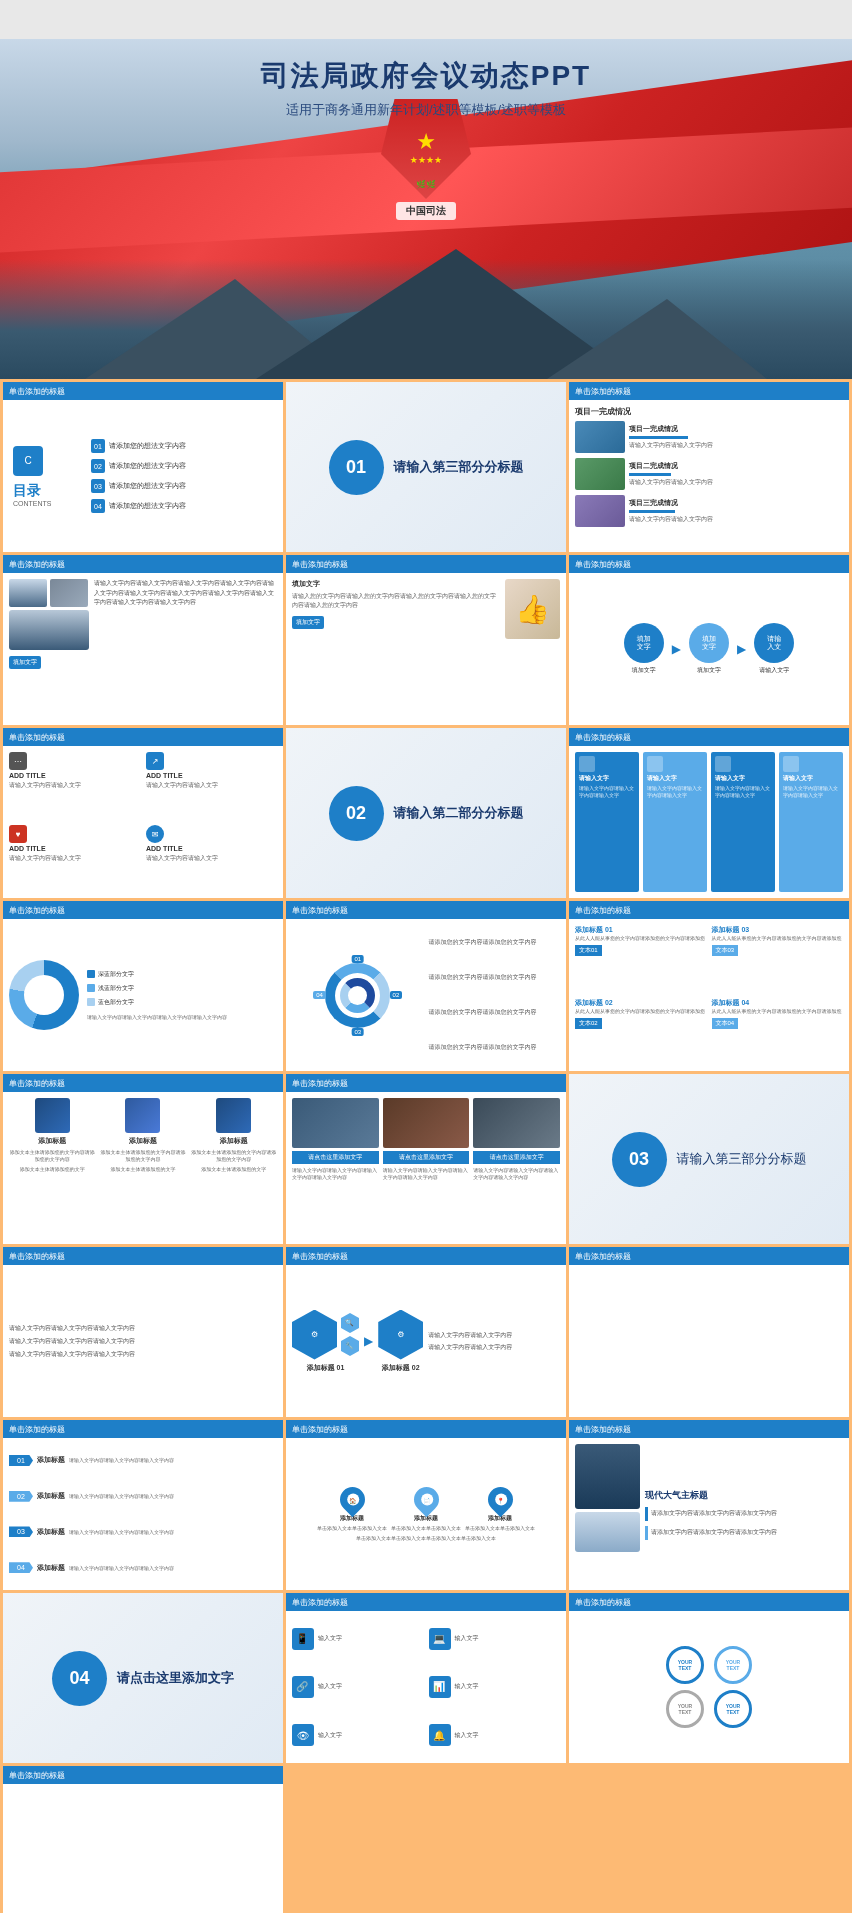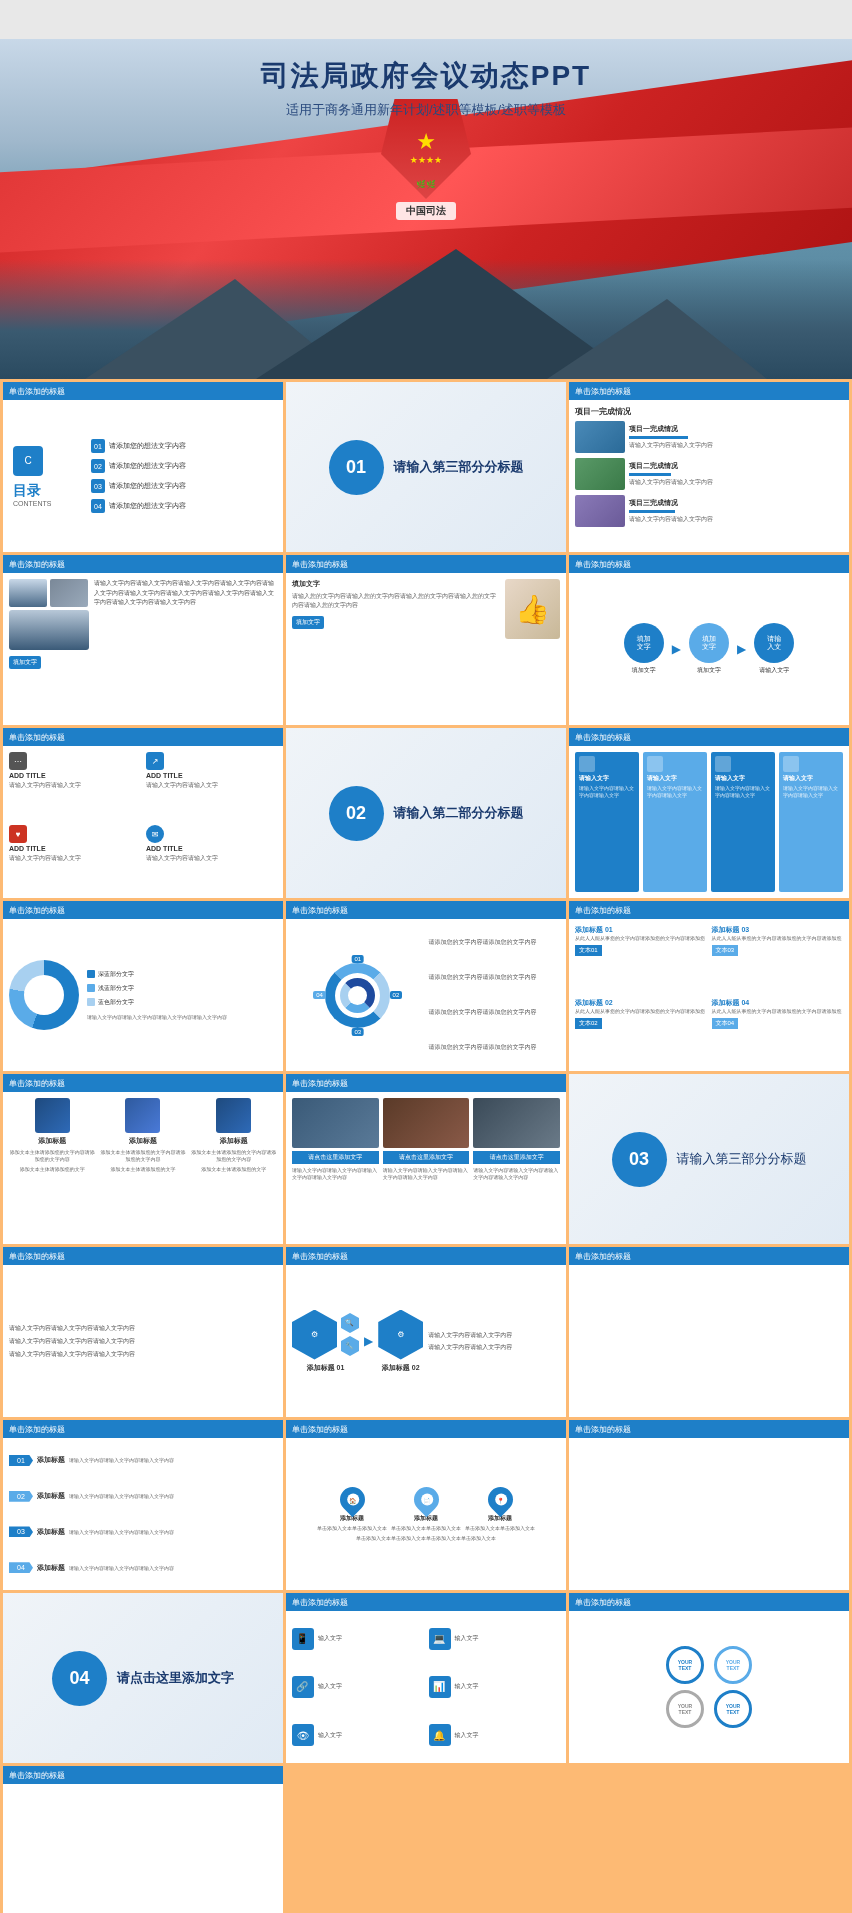--- a/index.html
+++ b/index.html
@@ -712,6 +712,25 @@
     <div class="slide-header">
       <span class="slide-header-text">单击添加的标题</span>
     </div>
+    <div class="slide-body">
+      <div style="display:flex;gap:5px;height:100%;">
+        <div style="width:65px;flex-shrink:0;">
+          <div style="width:65px;height:65px;background:linear-gradient(180deg,#3a5a78,#1a3a58);border-radius:3px;"></div>
+          <div style="width:65px;height:40px;background:linear-gradient(180deg,#c8d8e8,#8aaac8);border-radius:3px;margin-top:3px;"></div>
+        </div>
+        <div style="flex:1;display:flex;flex-direction:column;justify-content:center;gap:5px;">
+          <div style="font-size:9px;font-weight:bold;color:#1a3a6e;">现代大气主标题</div>
+          <div style="display:flex;align-items:center;gap:3px;">
+            <div style="width:3px;height:14px;background:#1e7fc8;"></div>
+            <div style="font-size:6px;color:#555;line-height:1.4;">请添加文字内容请添加文字内容请添加文字内容</div>
+          </div>
+          <div style="display:flex;align-items:center;gap:3px;">
+            <div style="width:3px;height:14px;background:#5aabe8;"></div>
+            <div style="font-size:6px;color:#555;line-height:1.4;">请添加文字内容请添加文字内容请添加文字内容</div>
+          </div>
+        </div>
+      </div>
+    </div>
   </div>
 
   <div class="slide" style="background:linear-gradient(135deg,#f0f4f8,#e0eaf4);">

